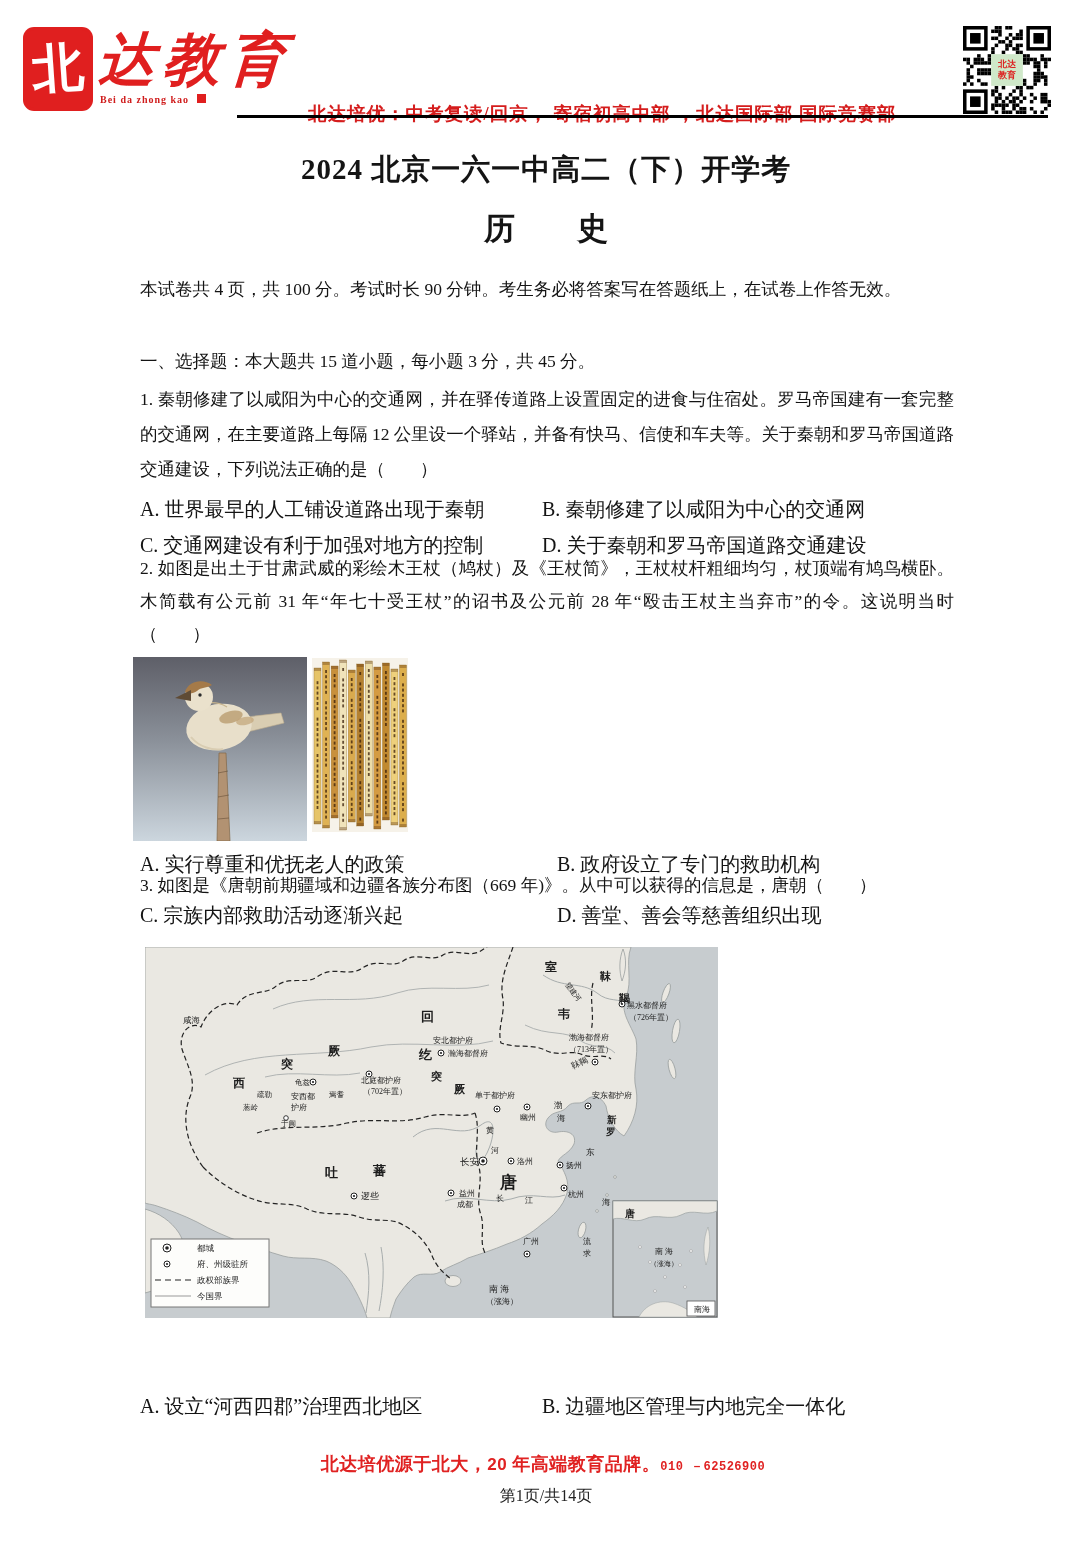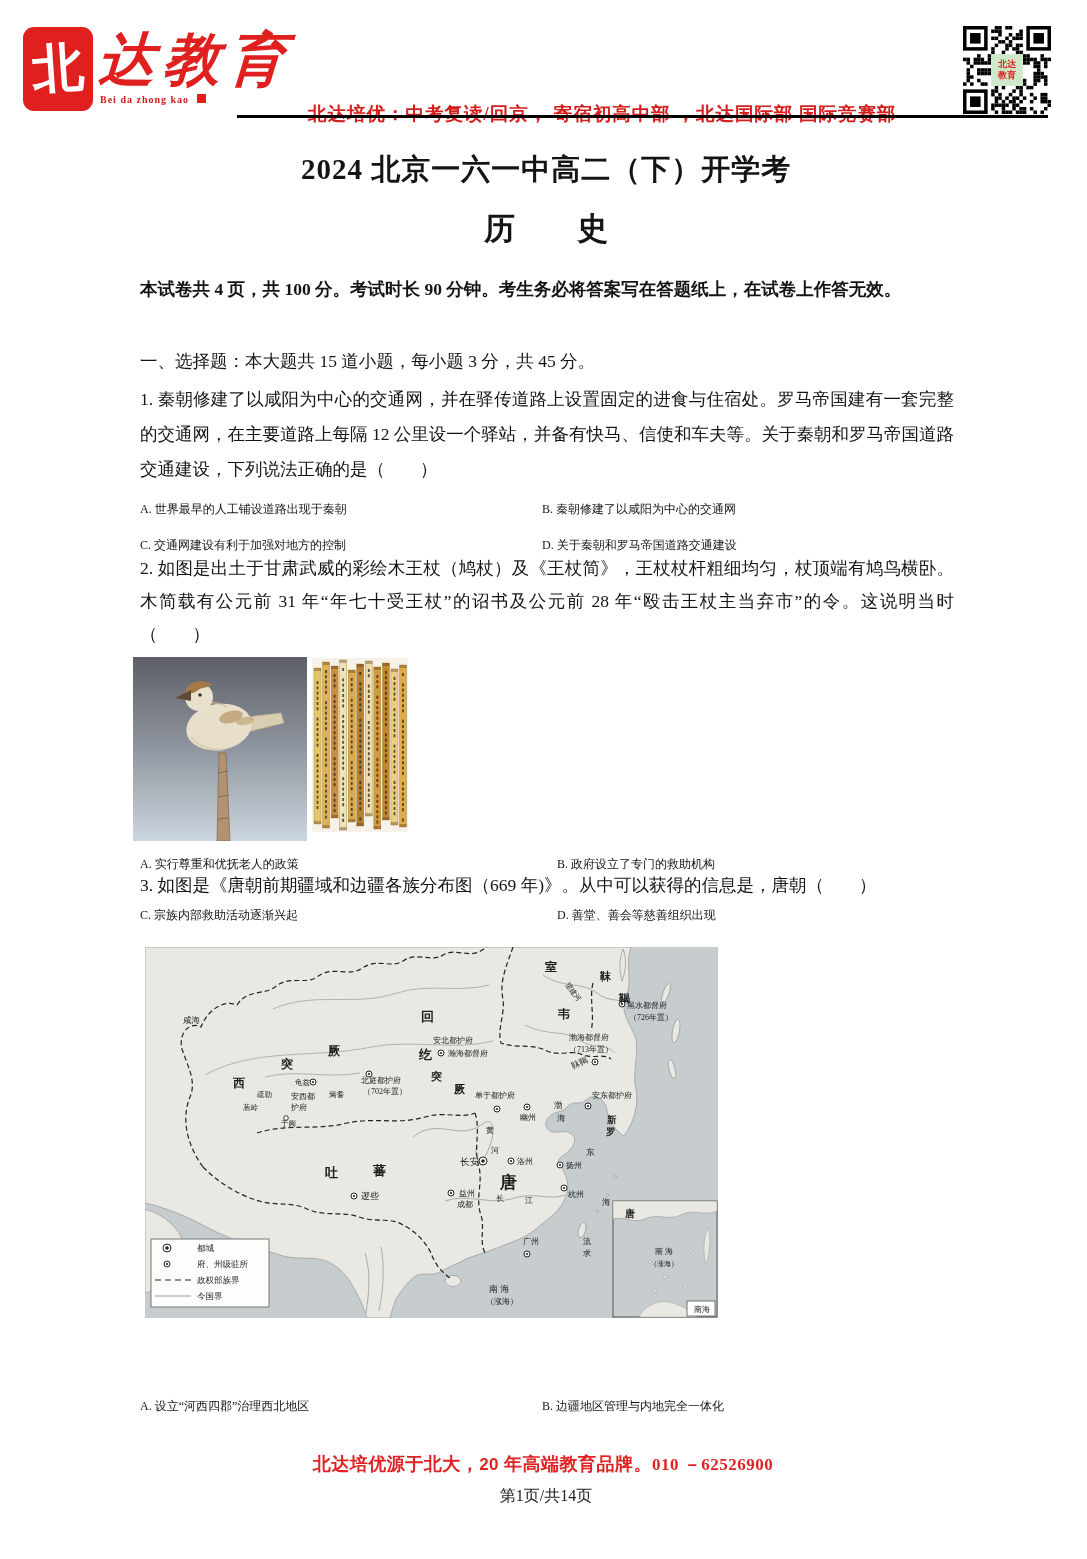--- a/index.html
+++ b/index.html
@@ -21,7 +21,7 @@
   #page-title{top:150px;font-size:29px;font-weight:bold;letter-spacing:1px;}
   #subject-title{top:208px;font-size:31px;font-weight:bold;}
   .para{position:absolute;left:140px;width:814px;font-size:17.5px;line-height:35px;text-align:justify;}
-  #exam-intro{top:272px;font-weight:bold;}
+  #exam-intro{top:272px;}
   #section-heading{top:344px;}
   #question-1{top:382px;}
   #question-2{top:552px;line-height:33px;}

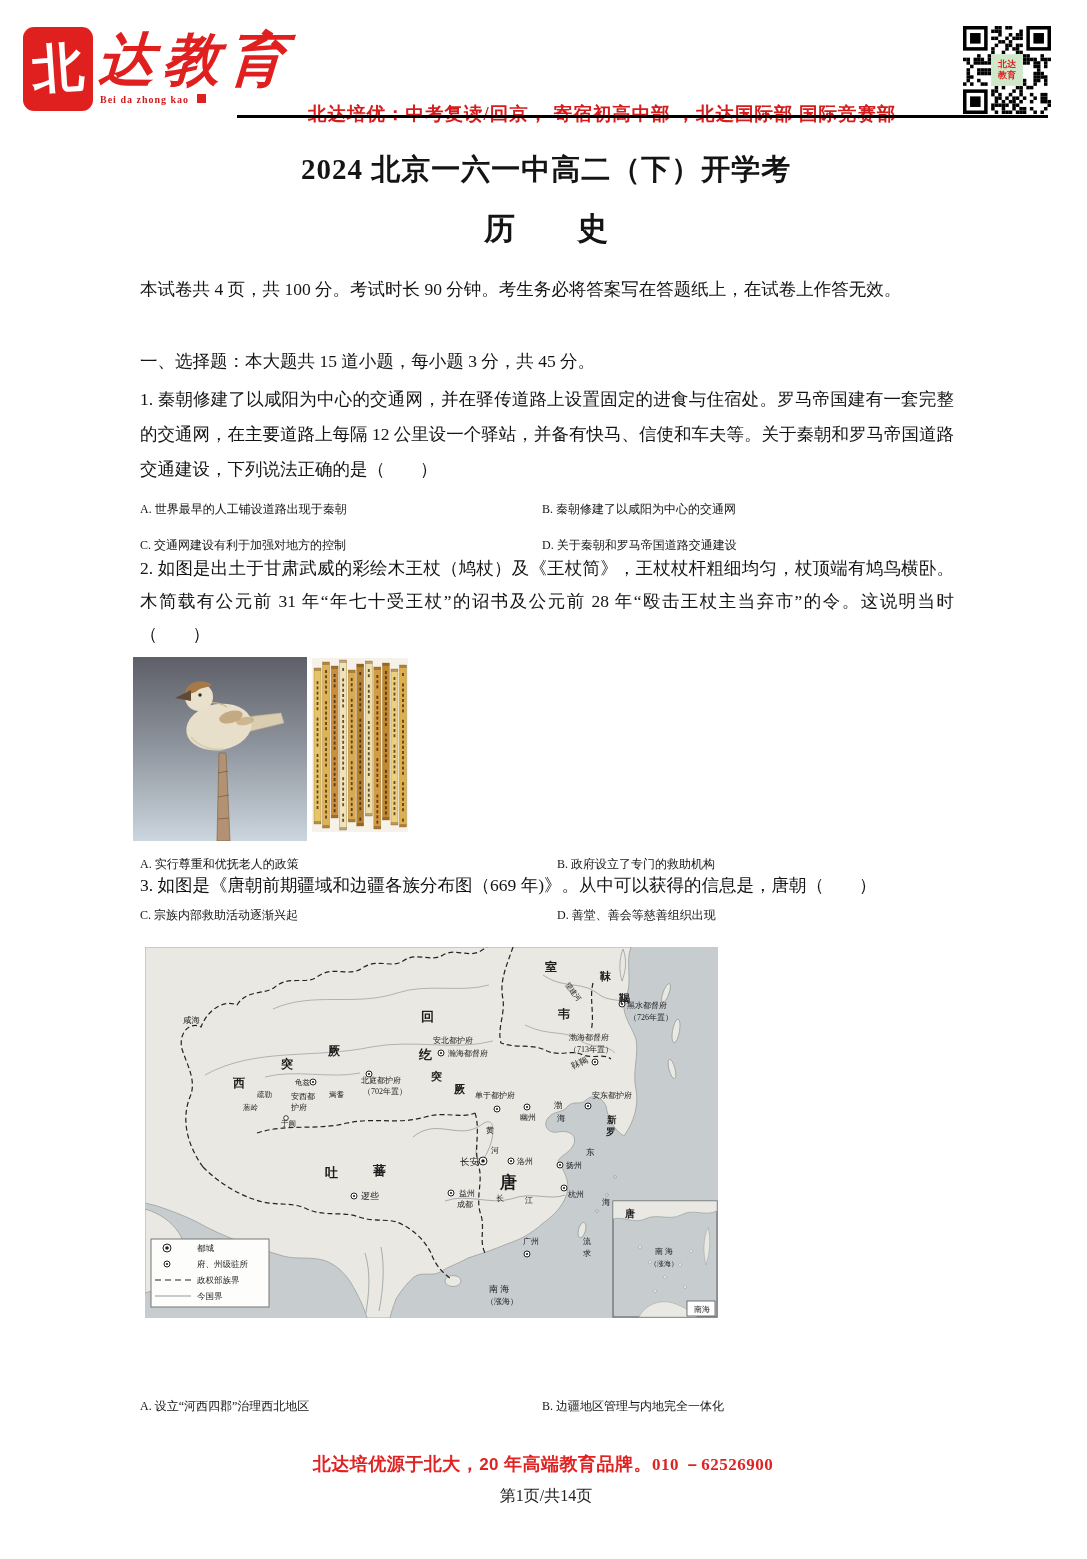--- a/index.html
+++ b/index.html
@@ -26,7 +26,7 @@
   #question-1{top:382px;}
   #question-2{top:552px;line-height:33px;}
   #question-3{top:868px;}
-  .opts{display:grid;grid-template-columns:402px auto;font-size:12px;line-height:36px;margin-top:4px;text-align:left;}
+  .opts{display:grid;grid-template-columns:402px auto;font-size:20px;line-height:36px;margin-top:4px;text-align:left;}
   .opts-abs{position:absolute;left:140px;width:814px;}
   #q2-options{top:842px;gap:15px;}
   #q3-options{top:1384px;}

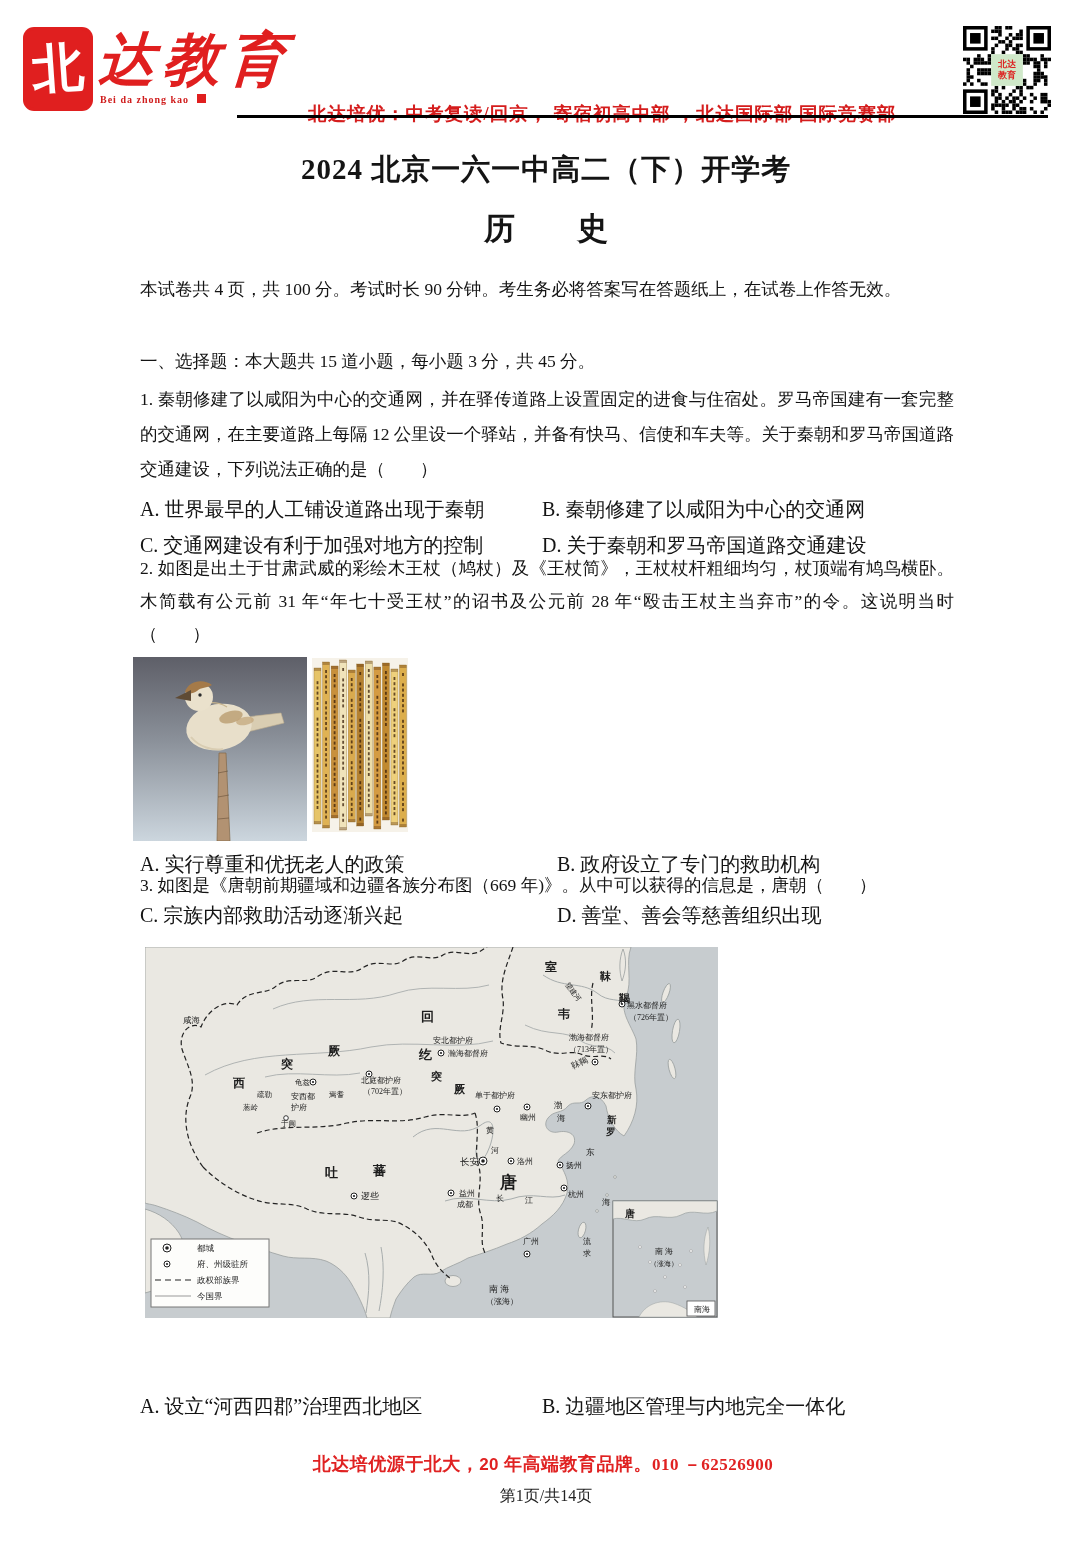--- a/index.html
+++ b/index.html
@@ -778,7 +778,7 @@
   </div>
 
   <div class="footer-red">
-    <span>北达培优源于北大，</span><span style="font-family:'Liberation Sans',sans-serif;font-size:17px;">20</span><span> 年高端教育品牌。</span><span style="font-family:Liberation Serif, serif;font-size:17px;">010 －62526900</span>
+    <span>北达培优源于北大，</span><span style="font-family:'Liberation Sans',sans-serif;font-size:17px;">20</span><span> 年高端教育品牌。</span><span style="font-family:Liberation Mono, monospace;font-size:12px;">010 －62526900</span>
   </div>
   <div class="page-num">第1页/共14页</div>
 

